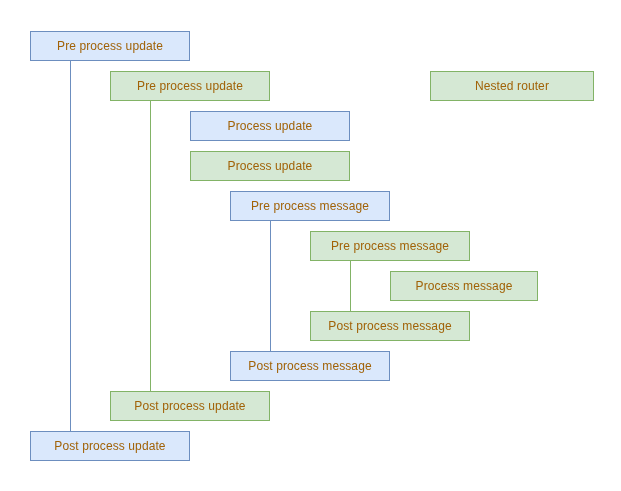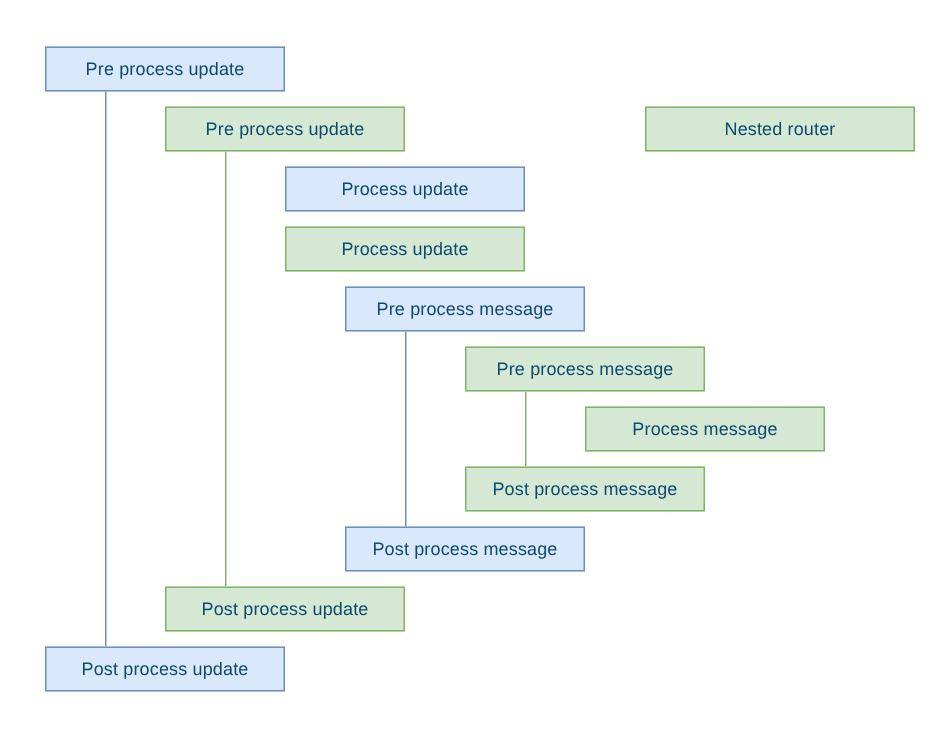--- a/index.html
+++ b/index.html
@@ -38,7 +38,7 @@
     justify-content: center;
     font-size: 12px;
     line-height: 14px;
-    color: #0c4a6e;
+    color: #a16207;
     text-align: center;
     white-space: nowrap;
     letter-spacing: 0.1px;

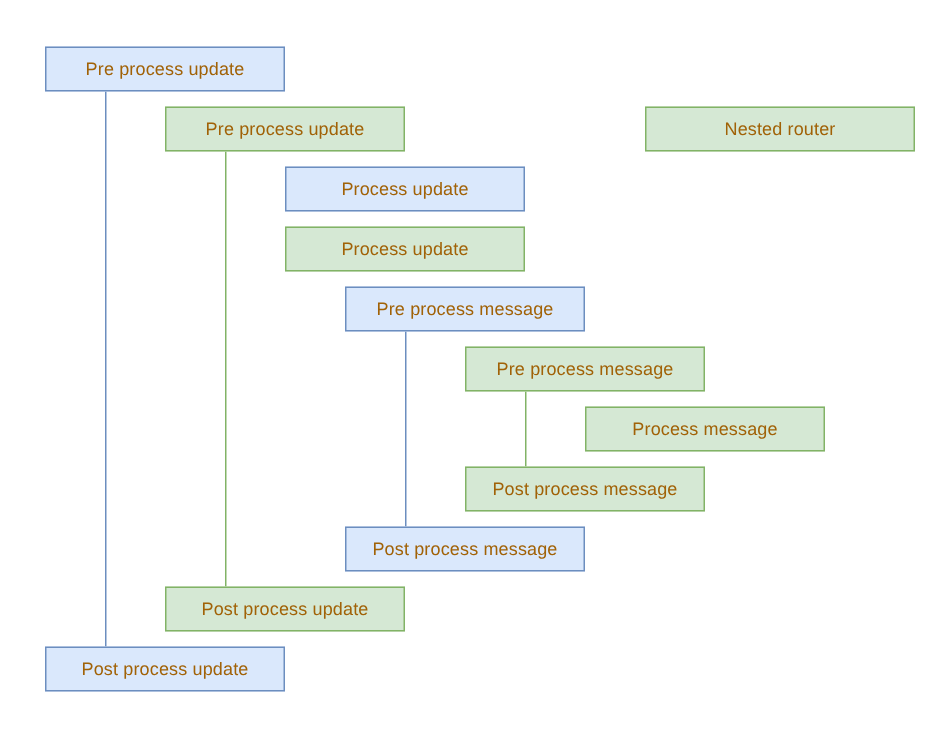--- a/index.html
+++ b/index.html
@@ -96,7 +96,7 @@
     <div class="node dispatcher" style="left: 30px; top: 431px; width: 160px; height: 30px;">
       <span class="node-label">Post process update</span>
     </div>
-    <div class="node nested" style="left: 430px; top: 71px; width: 180px; height: 30px;">
+    <div class="node nested" style="left: 430px; top: 71px; width: 164px; height: 30px;">
       <span class="node-label">Nested router</span>
     </div>
   </div>

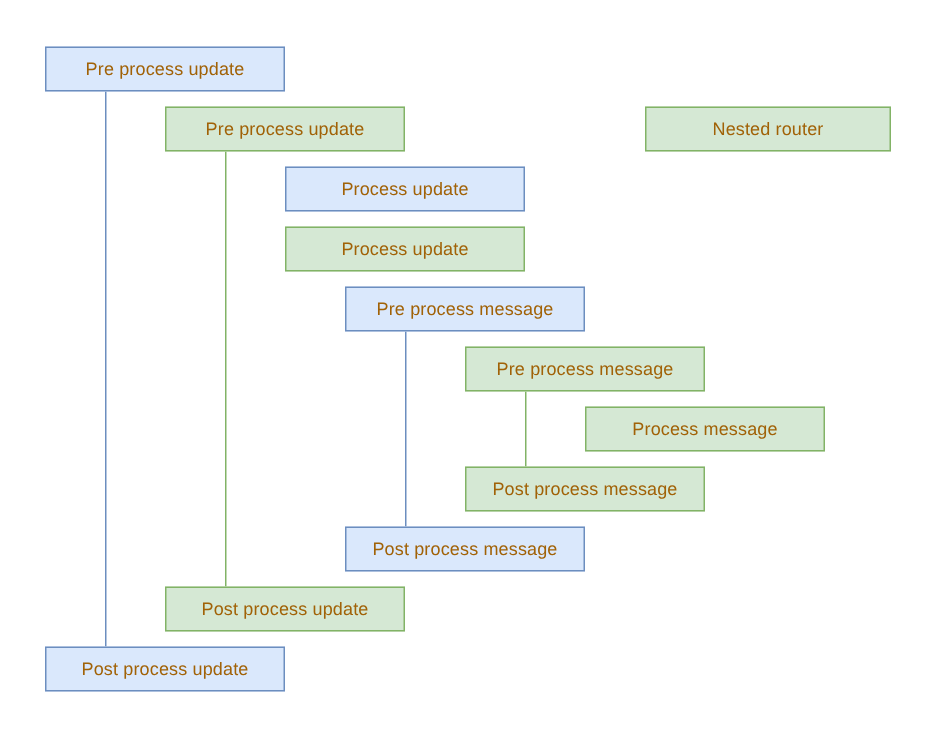--- a/index.html
+++ b/index.html
@@ -81,7 +81,7 @@
     <div class="node nested" style="left: 310px; top: 231px; width: 160px; height: 30px;">
       <span class="node-label">Pre process message</span>
     </div>
-    <div class="node nested" style="left: 390px; top: 271px; width: 160px; height: 30px;">
+    <div class="node nested" style="left: 390px; top: 271px; width: 148px; height: 30px;">
       <span class="node-label">Process message</span>
     </div>
     <div class="node nested" style="left: 310px; top: 311px; width: 160px; height: 30px;">

